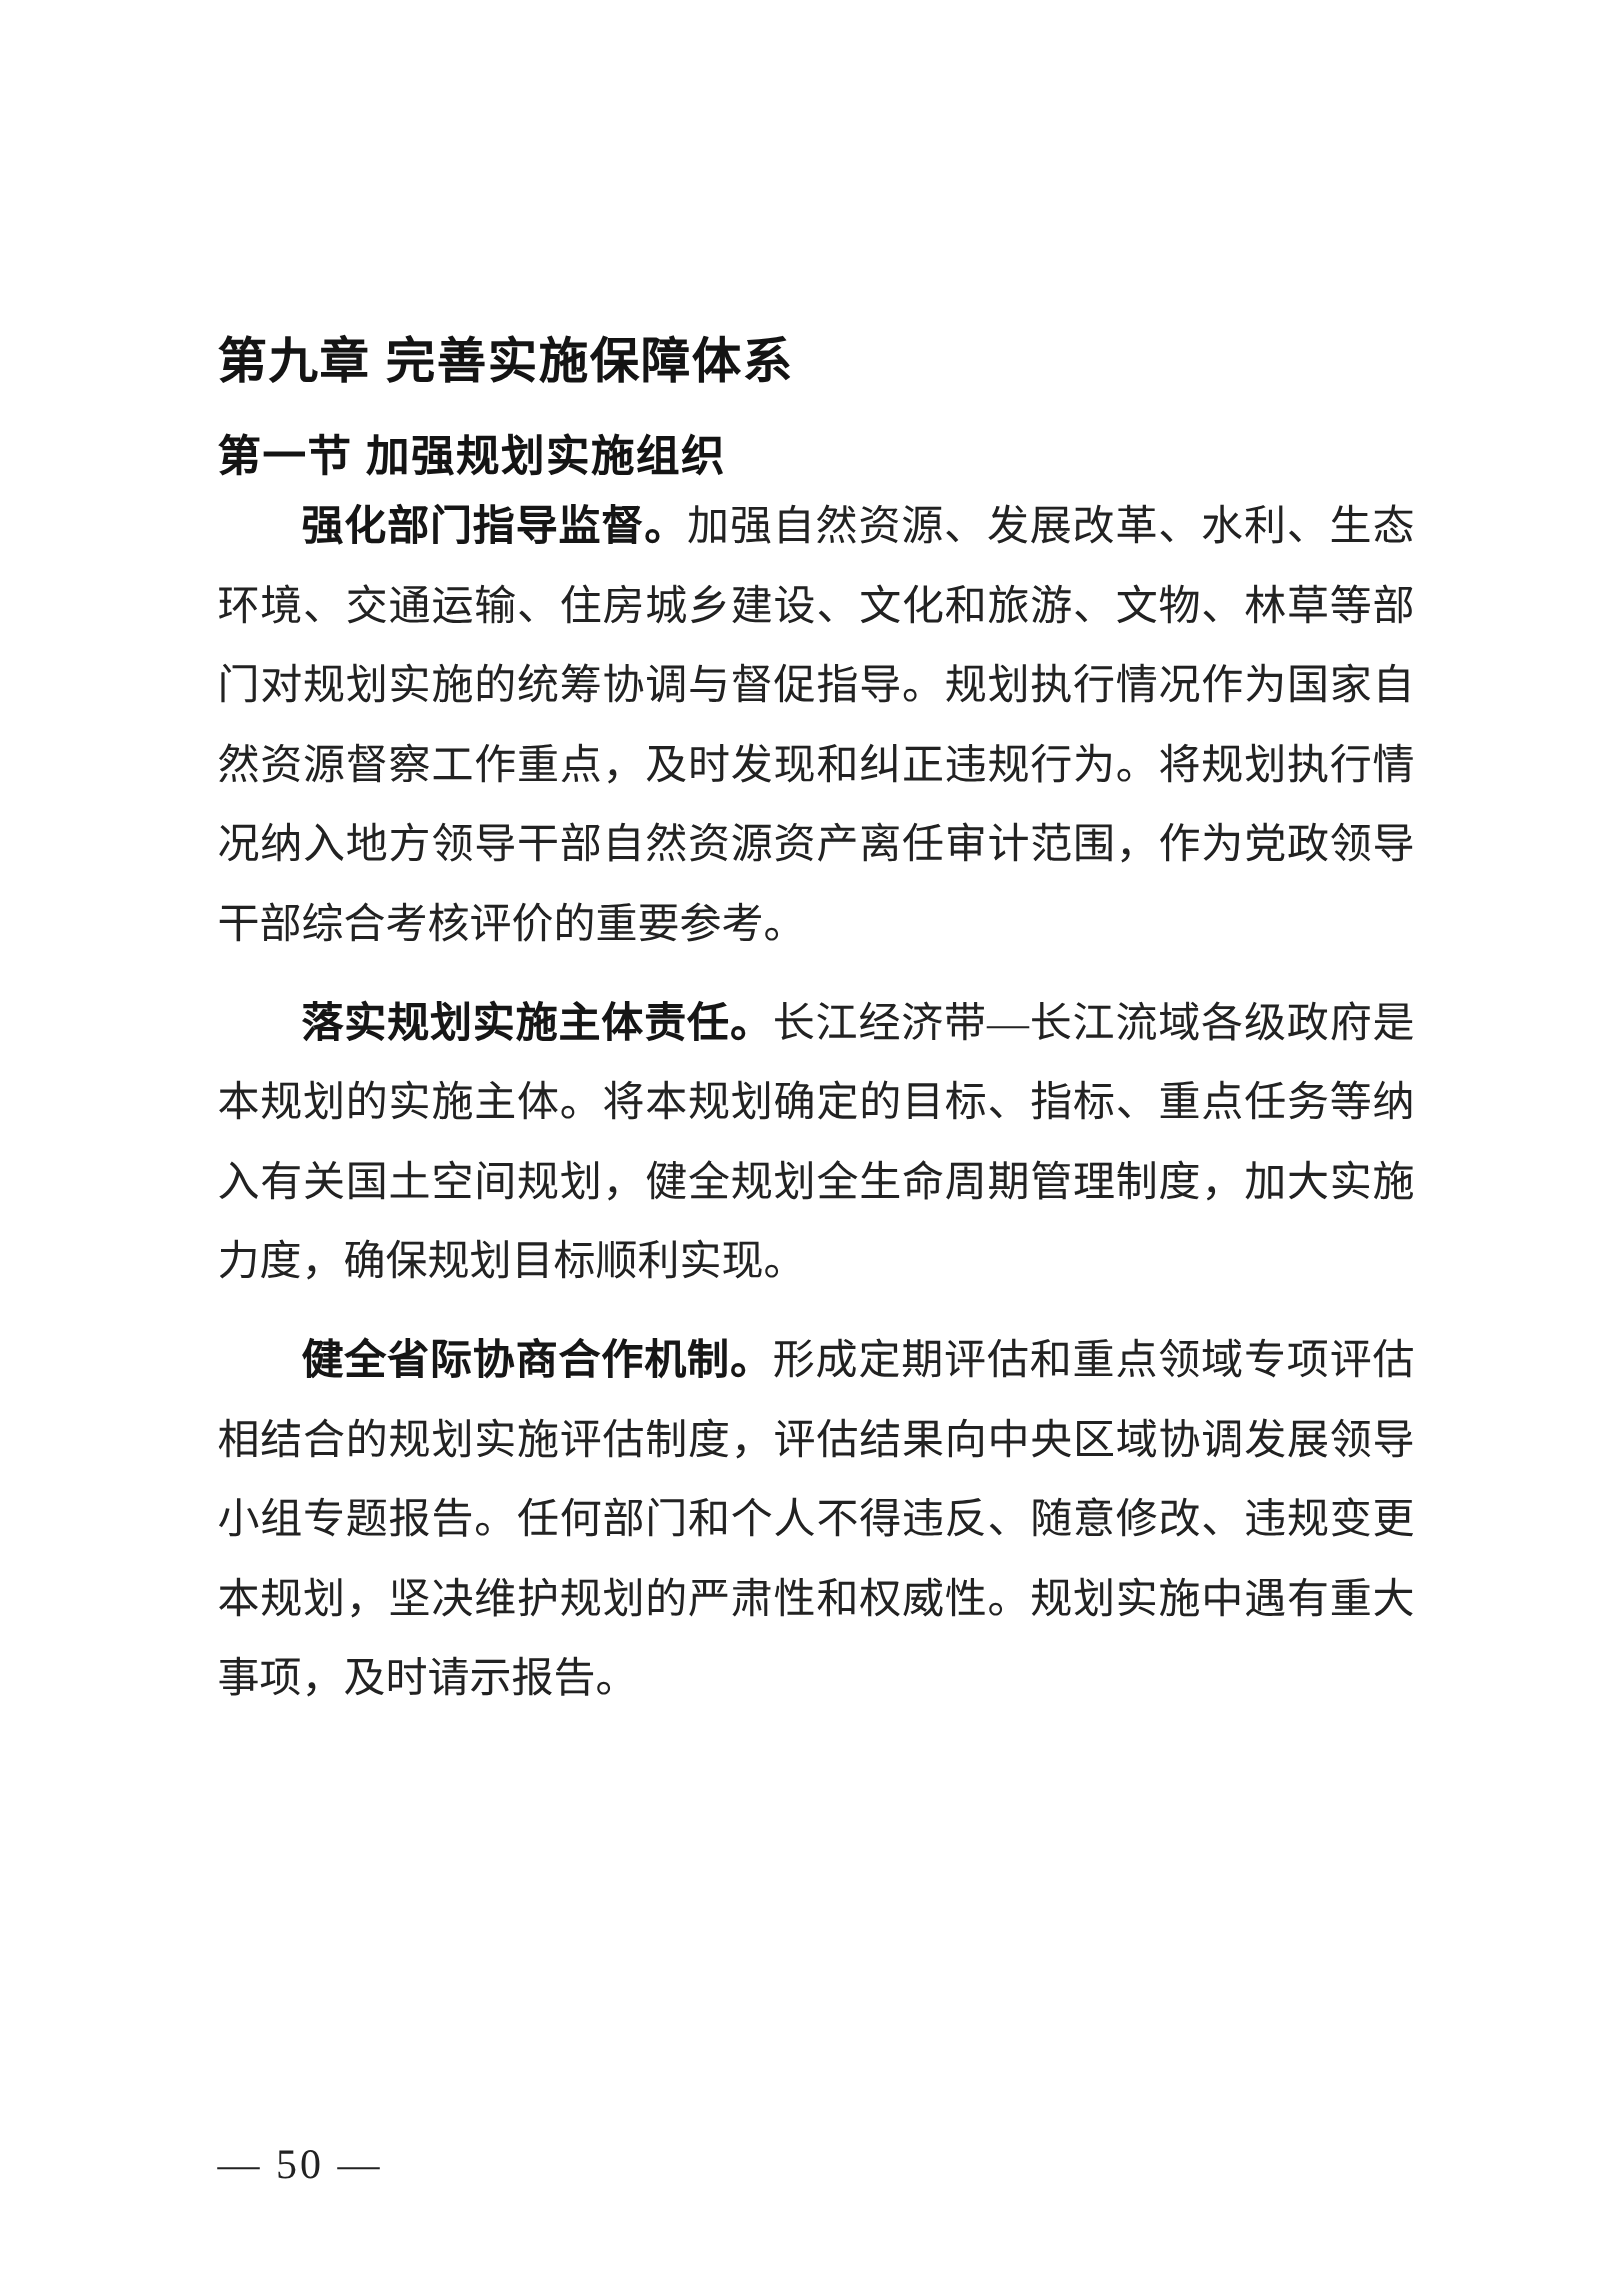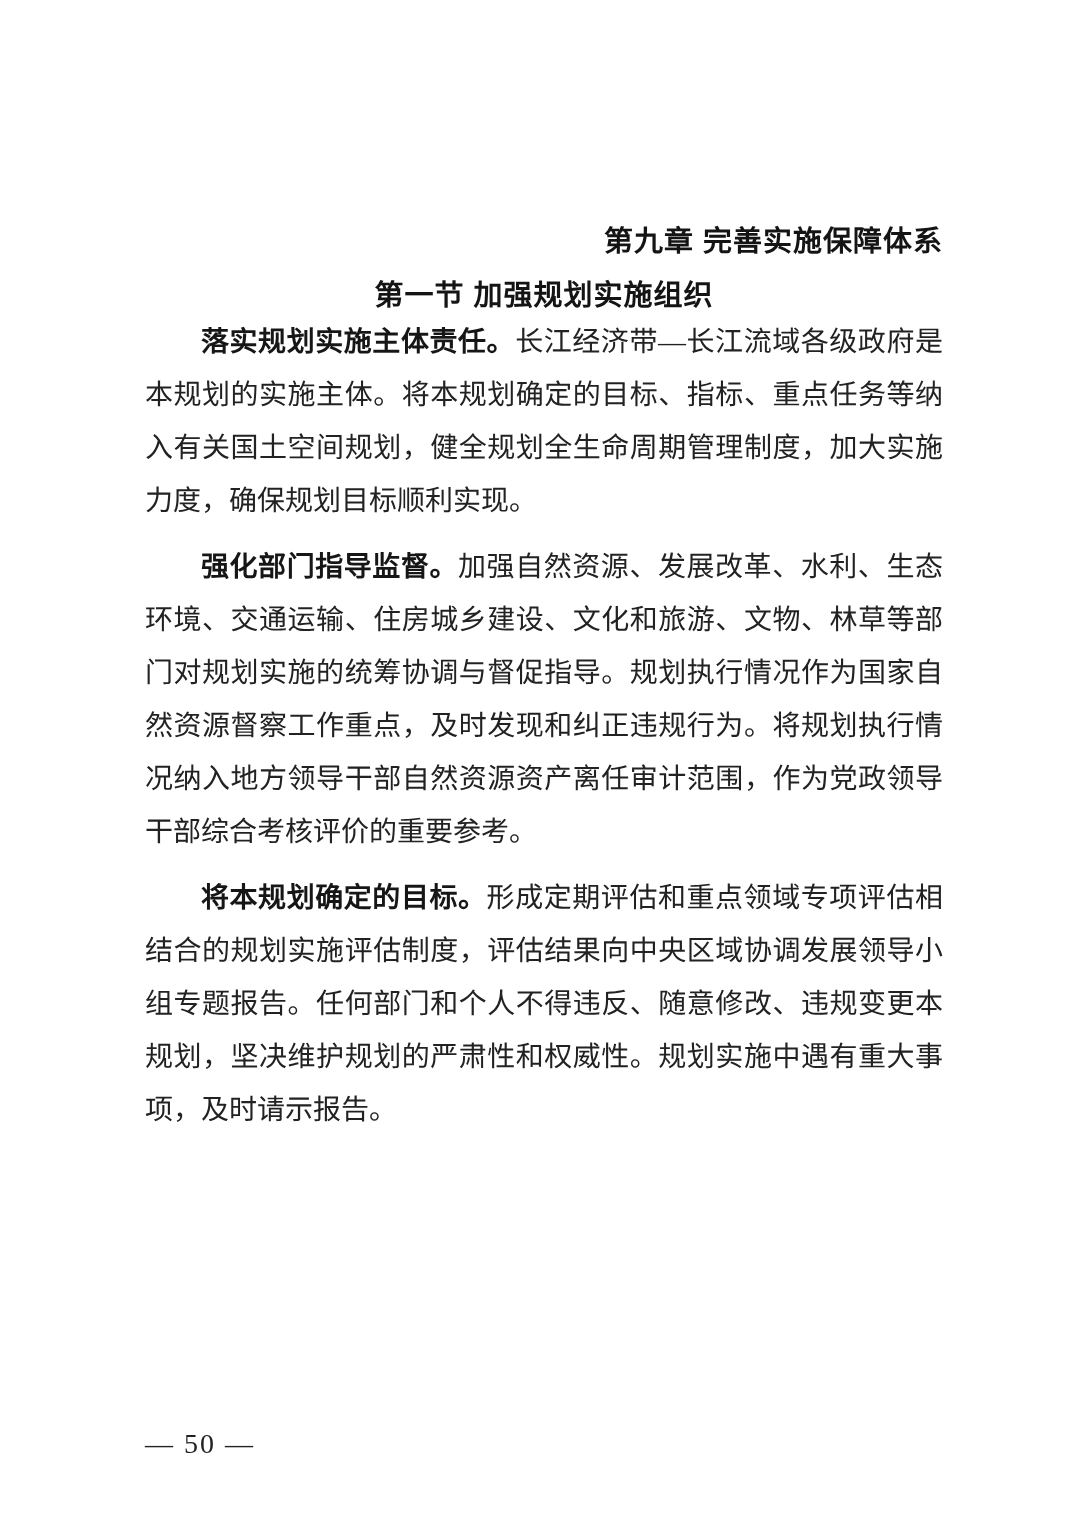--- a/index.html
+++ b/index.html
@@ -19,9 +19,9 @@
   .chapter-title {
     font-family: "Liberation Sans", "DejaVu Sans", sans-serif;
     font-weight: 700;
-    font-size: 29px;
+    font-size: 33px;
     line-height: 42px;
-    text-align: right;
+    text-align: left;
     color: #141414;
     letter-spacing: 1px;
   }

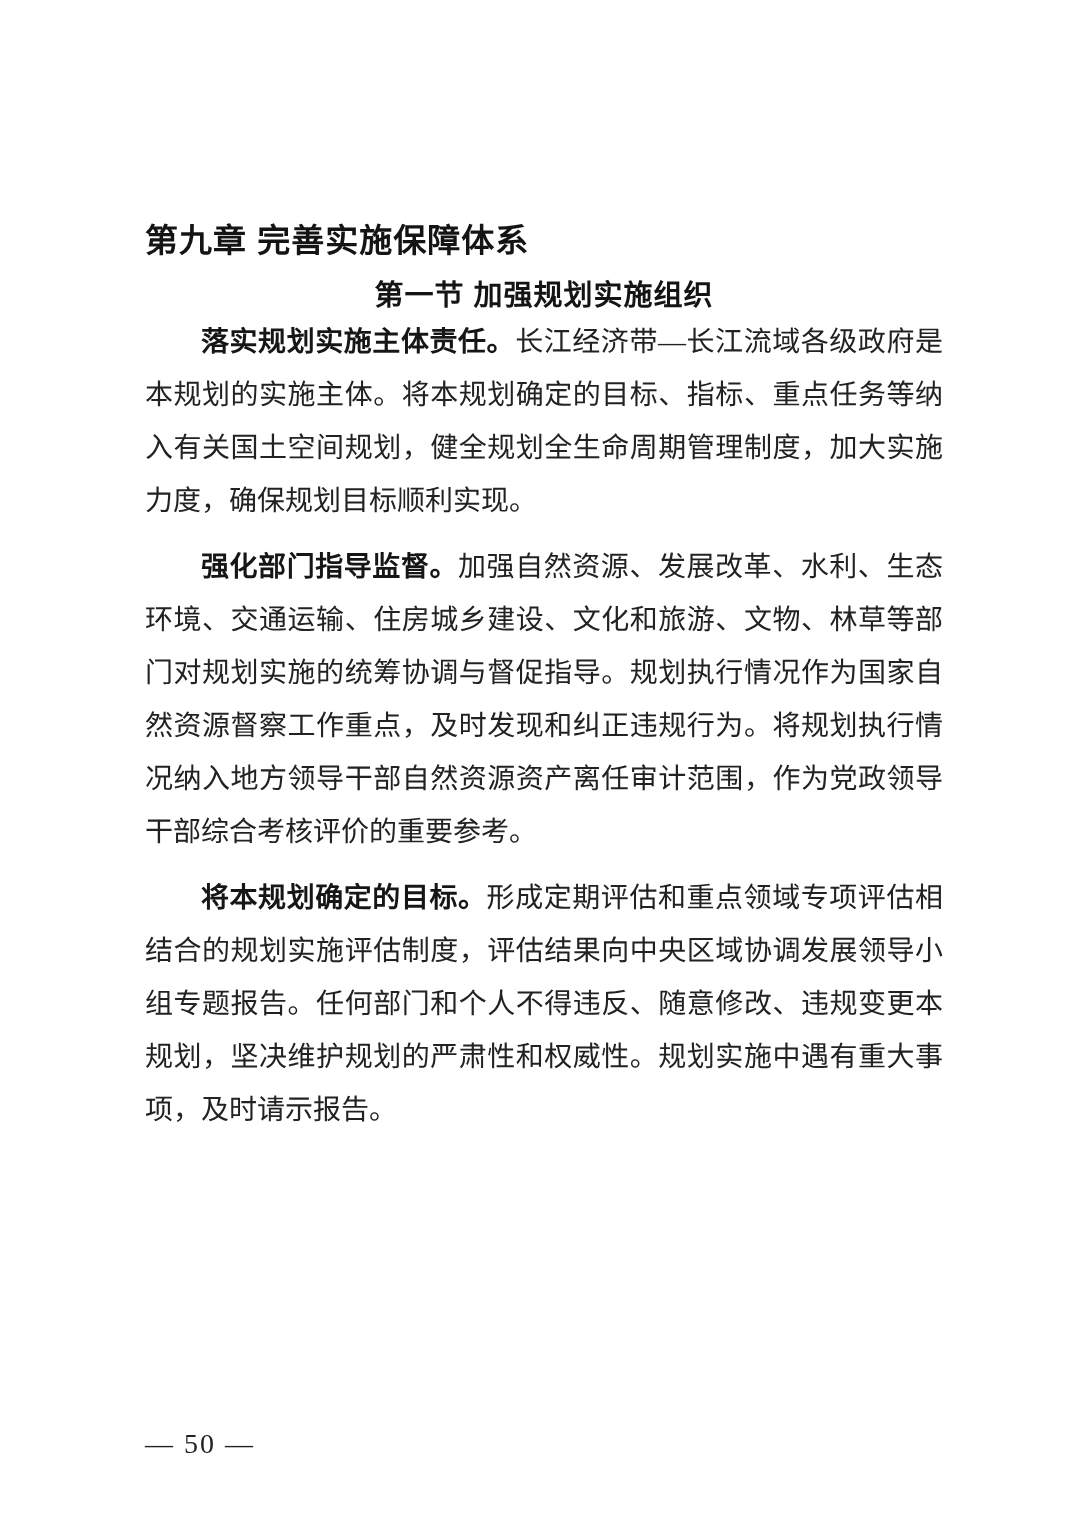--- a/index.html
+++ b/index.html
@@ -40,9 +40,9 @@
     font-weight: 700;
     font-size: 29px;
     line-height: 40px;
-    text-align: center;
+    text-align: left;
     color: #141414;
-    margin-top: 13px;
+    margin-top: 23px;
     letter-spacing: 1px;
   }
   .body-para { margin-top: 13px; }

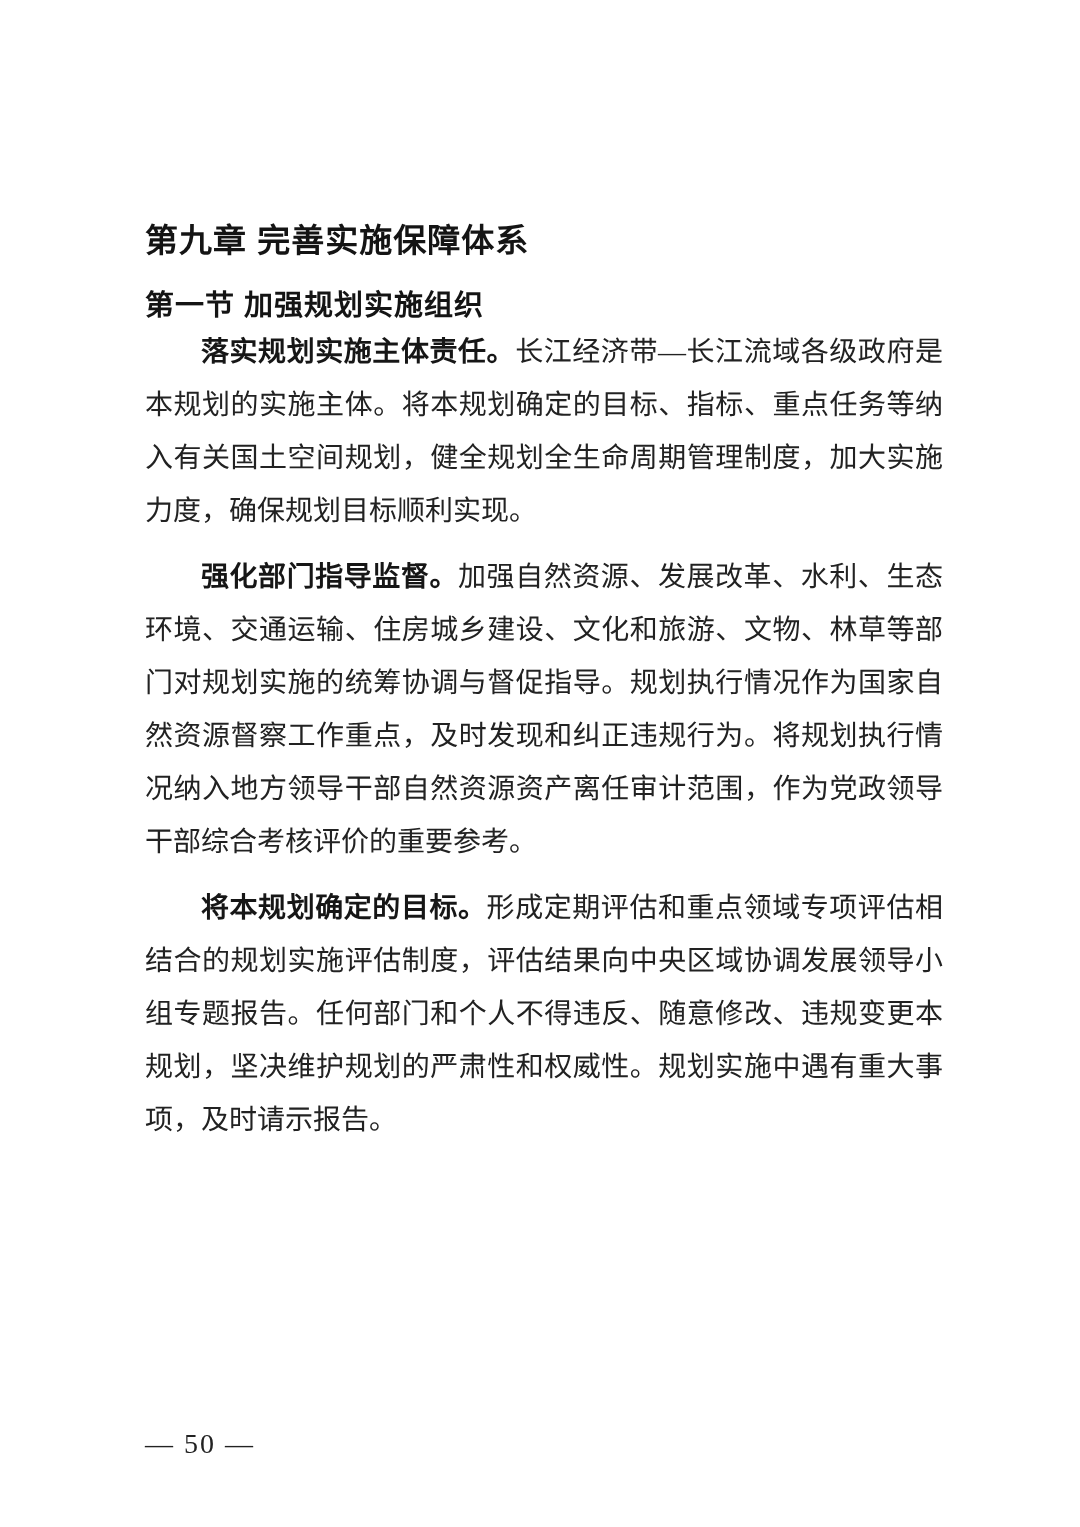--- a/index.html
+++ b/index.html
@@ -70,9 +70,9 @@
 
     <h2 class="section-title">第一节 加强规划实施组织</h2>
 
+    <p class="body-text body-para"><span class="para-lead">强化部门指导监督。</span><span>加强自然资源、发展改革、水利、生态环境、交通运输、住房城乡建设、文化和旅游、文物、林草等部门对规划实施的统筹协调与督促指导。规划执行情况作为国家自然资源督察工作重点，及时发现和纠正违规行为。将规划执行情况纳入地方领导干部自然资源资产离任审计范围，作为党政领导干部综合考核评价的重要参考。</span></p>
+
     <p class="body-text body-para"><span class="para-lead">落实规划实施主体责任。</span><span>长江经济带—长江流域各级政府是本规划的实施主体。将本规划确定的目标、指标、重点任务等纳入有关国土空间规划，健全规划全生命周期管理制度，加大实施力度，确保规划目标顺利实现。</span></p>
-
-    <p class="body-text body-para"><span class="para-lead">强化部门指导监督。</span><span>加强自然资源、发展改革、水利、生态环境、交通运输、住房城乡建设、文化和旅游、文物、林草等部门对规划实施的统筹协调与督促指导。规划执行情况作为国家自然资源督察工作重点，及时发现和纠正违规行为。将规划执行情况纳入地方领导干部自然资源资产离任审计范围，作为党政领导干部综合考核评价的重要参考。</span></p>
 
     <p class="body-text body-para"><span class="para-lead">将本规划确定的目标。</span><span>形成定期评估和重点领域专项评估相结合的规划实施评估制度，评估结果向中央区域协调发展领导小组专题报告。任何部门和个人不得违反、随意修改、违规变更本规划，坚决维护规划的严肃性和权威性。规划实施中遇有重大事项，及时请示报告。</span></p>
 

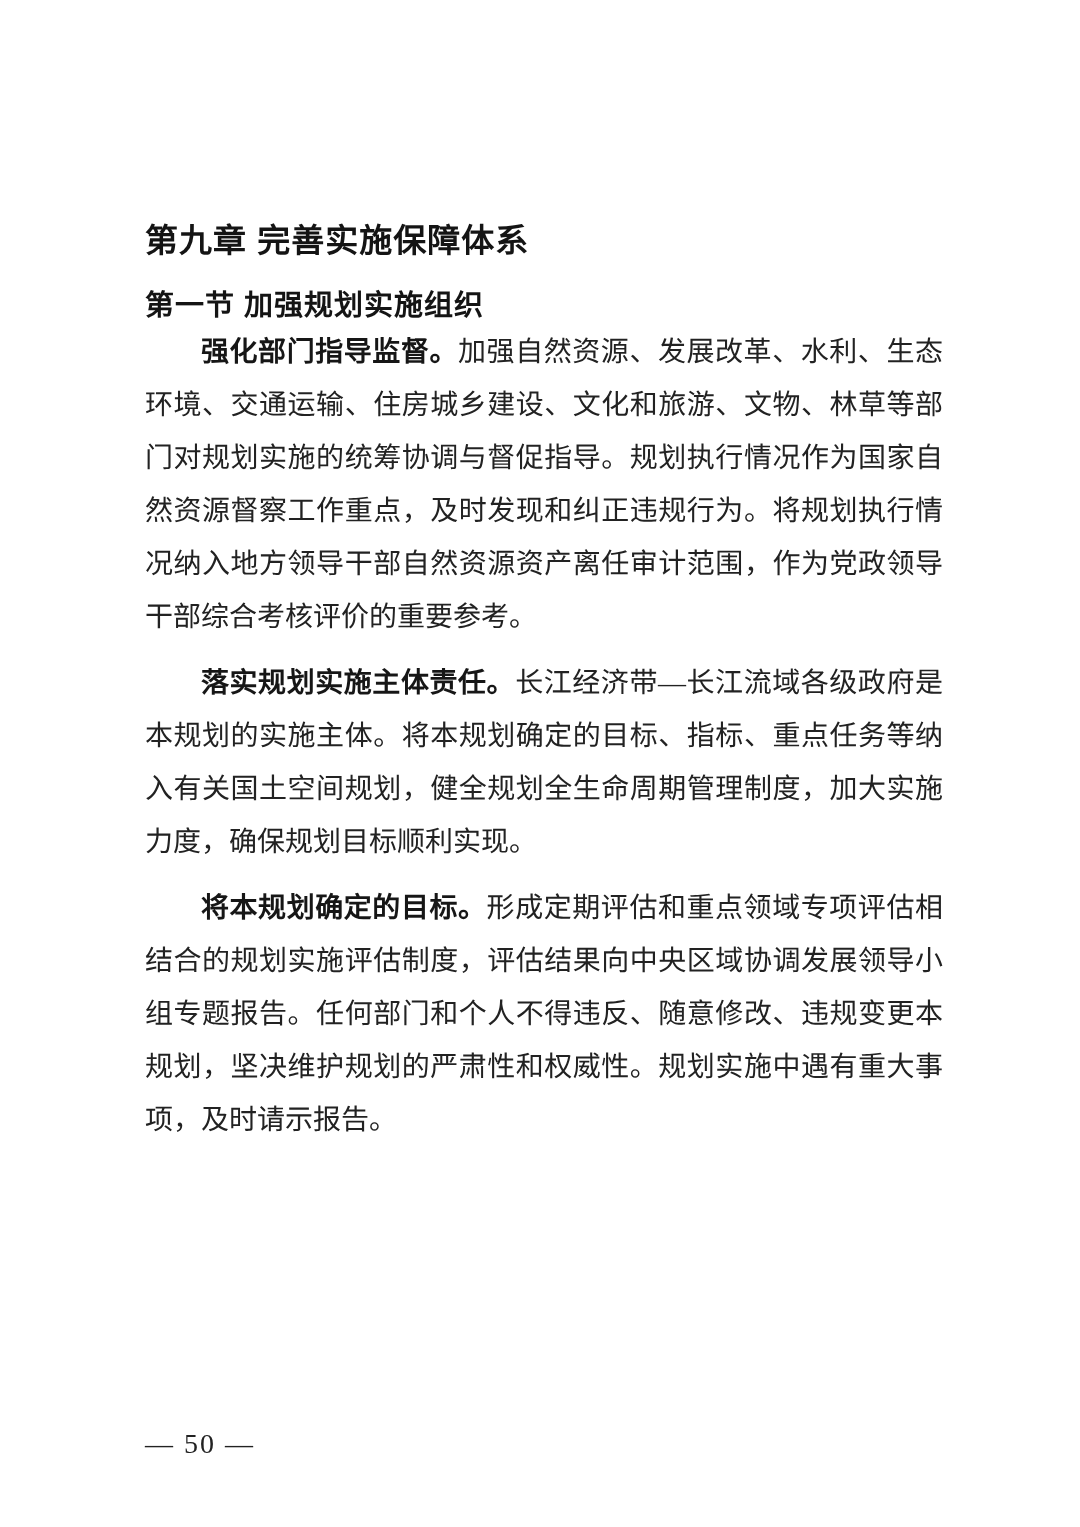--- a/index.html
+++ b/index.html
@@ -74,7 +74,7 @@
 
     <p class="body-text body-para"><span class="para-lead">落实规划实施主体责任。</span><span>长江经济带—长江流域各级政府是本规划的实施主体。将本规划确定的目标、指标、重点任务等纳入有关国土空间规划，健全规划全生命周期管理制度，加大实施力度，确保规划目标顺利实现。</span></p>
 
-    <p class="body-text body-para"><span class="para-lead">将本规划确定的目标。</span><span>形成定期评估和重点领域专项评估相结合的规划实施评估制度，评估结果向中央区域协调发展领导小组专题报告。任何部门和个人不得违反、随意修改、违规变更本规划，坚决维护规划的严肃性和权威性。规划实施中遇有重大事项，及时请示报告。</span></p>
+    <p class="body-text body-para"><span class="para-lead">健全省际协商合作机制。</span><span>形成定期评估和重点领域专项评估相结合的规划实施评估制度，评估结果向中央区域协调发展领导小组专题报告。任何部门和个人不得违反、随意修改、违规变更本规划，坚决维护规划的严肃性和权威性。规划实施中遇有重大事项，及时请示报告。</span></p>
 
   </div>
 

